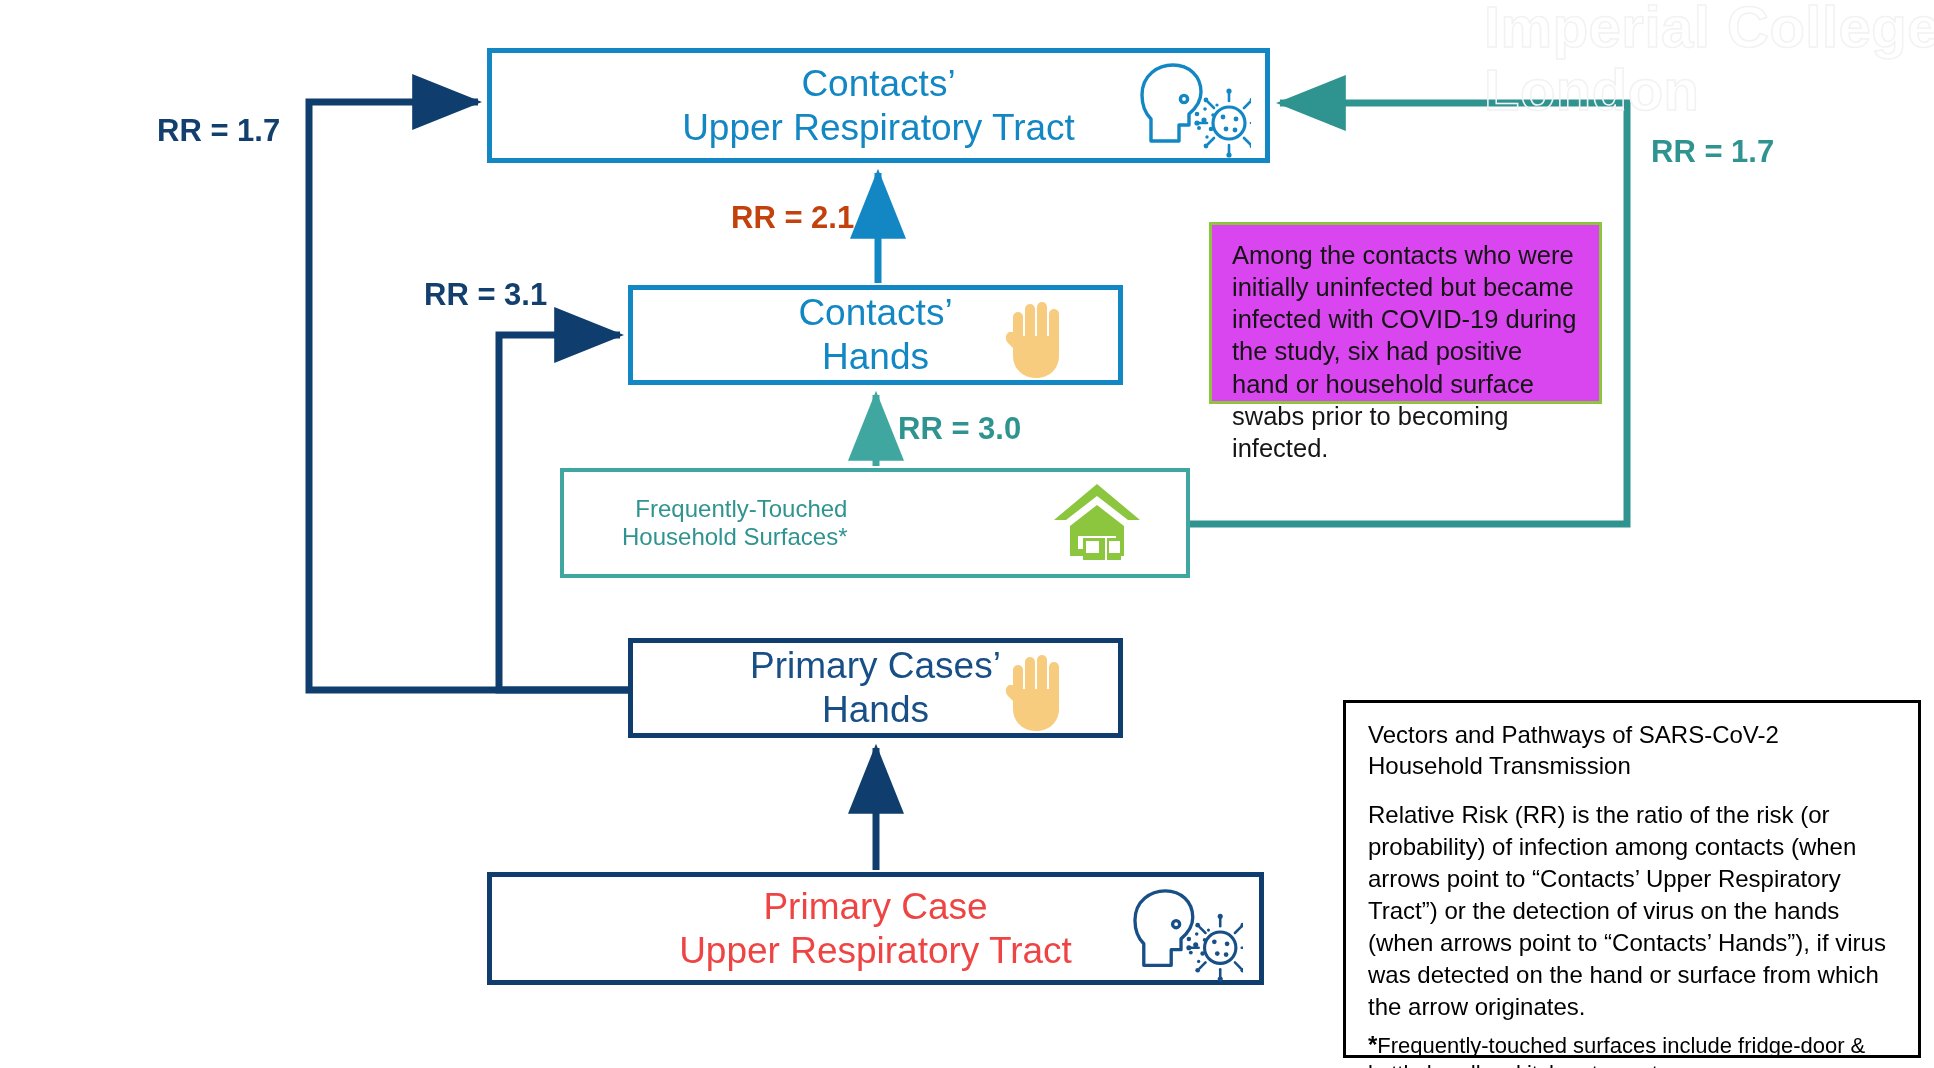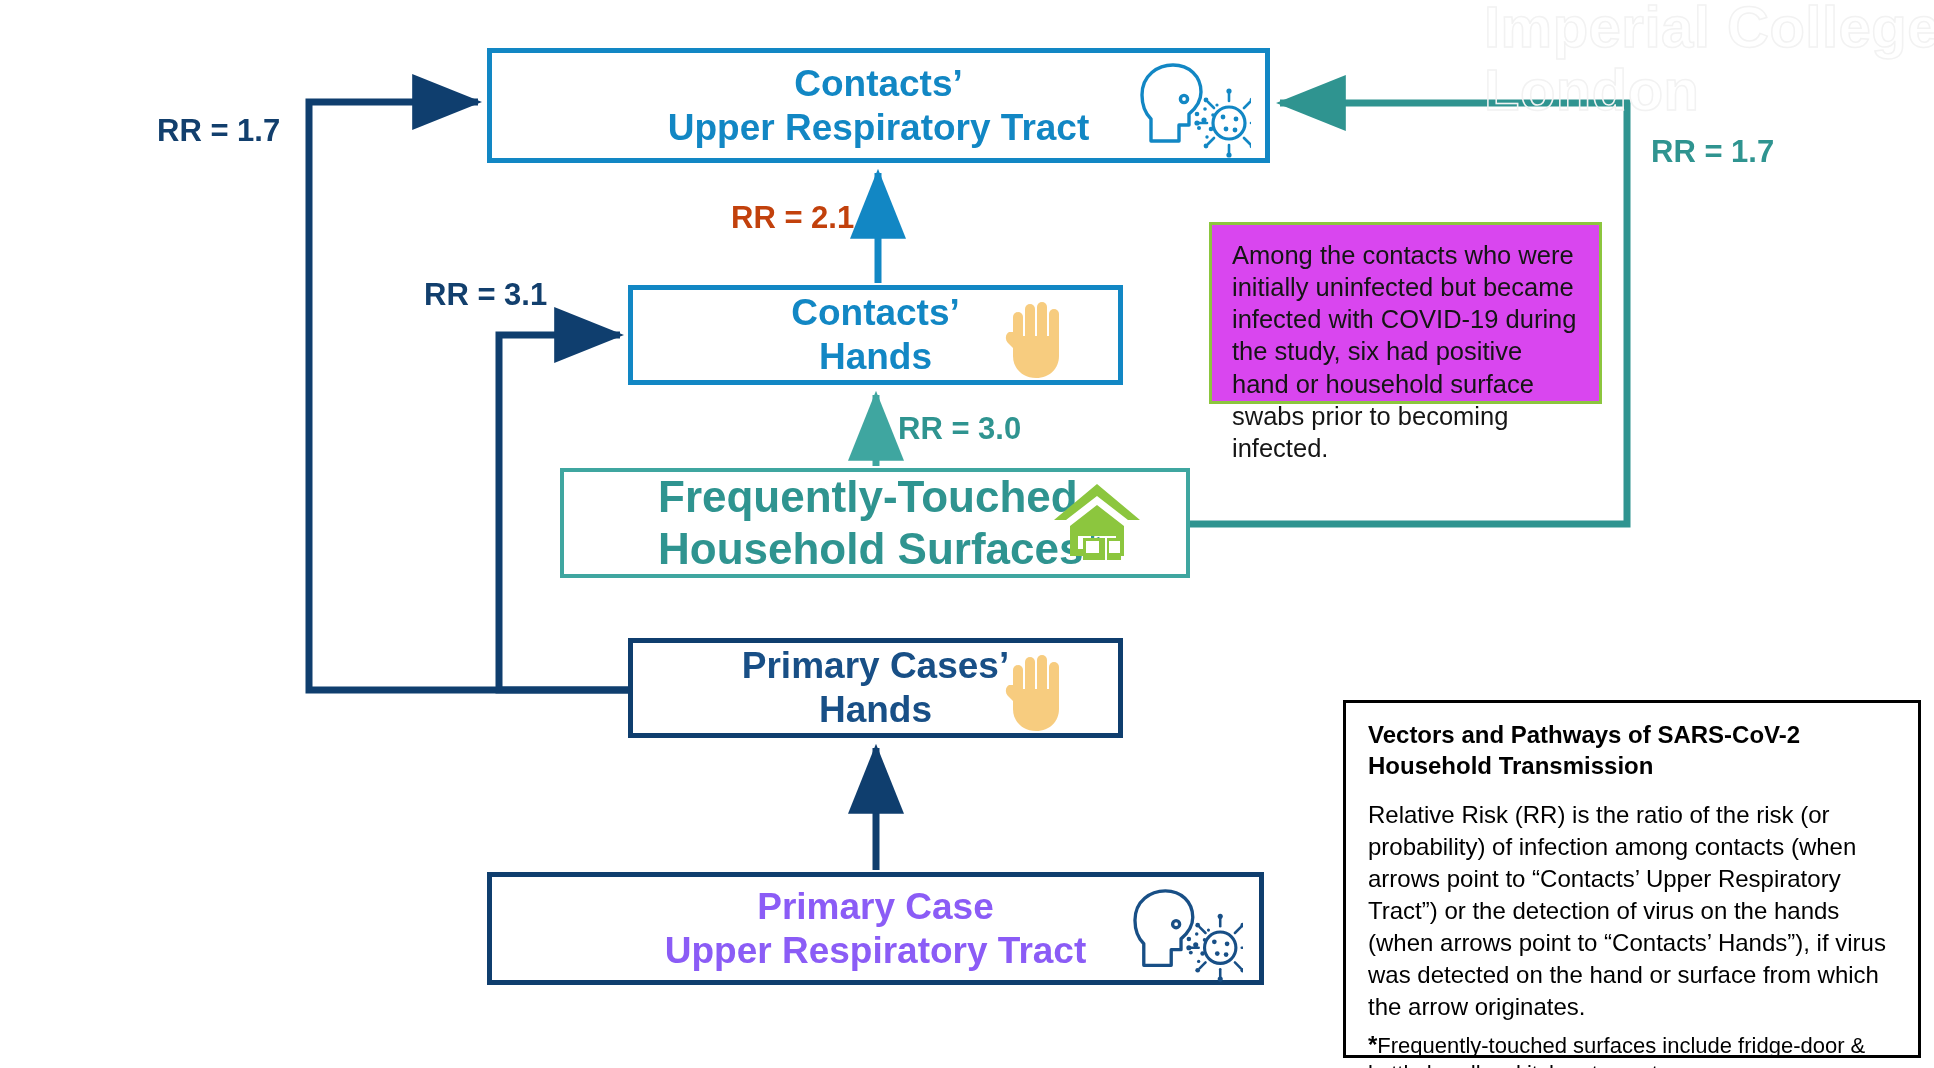--- a/index.html
+++ b/index.html
@@ -35,7 +35,7 @@
     z-index: 5;
   }
   .node .label {
-    font-weight: bold;
+    font-weight: normal;
     text-align: center;
     line-height: 1.18;
     white-space: pre-line;

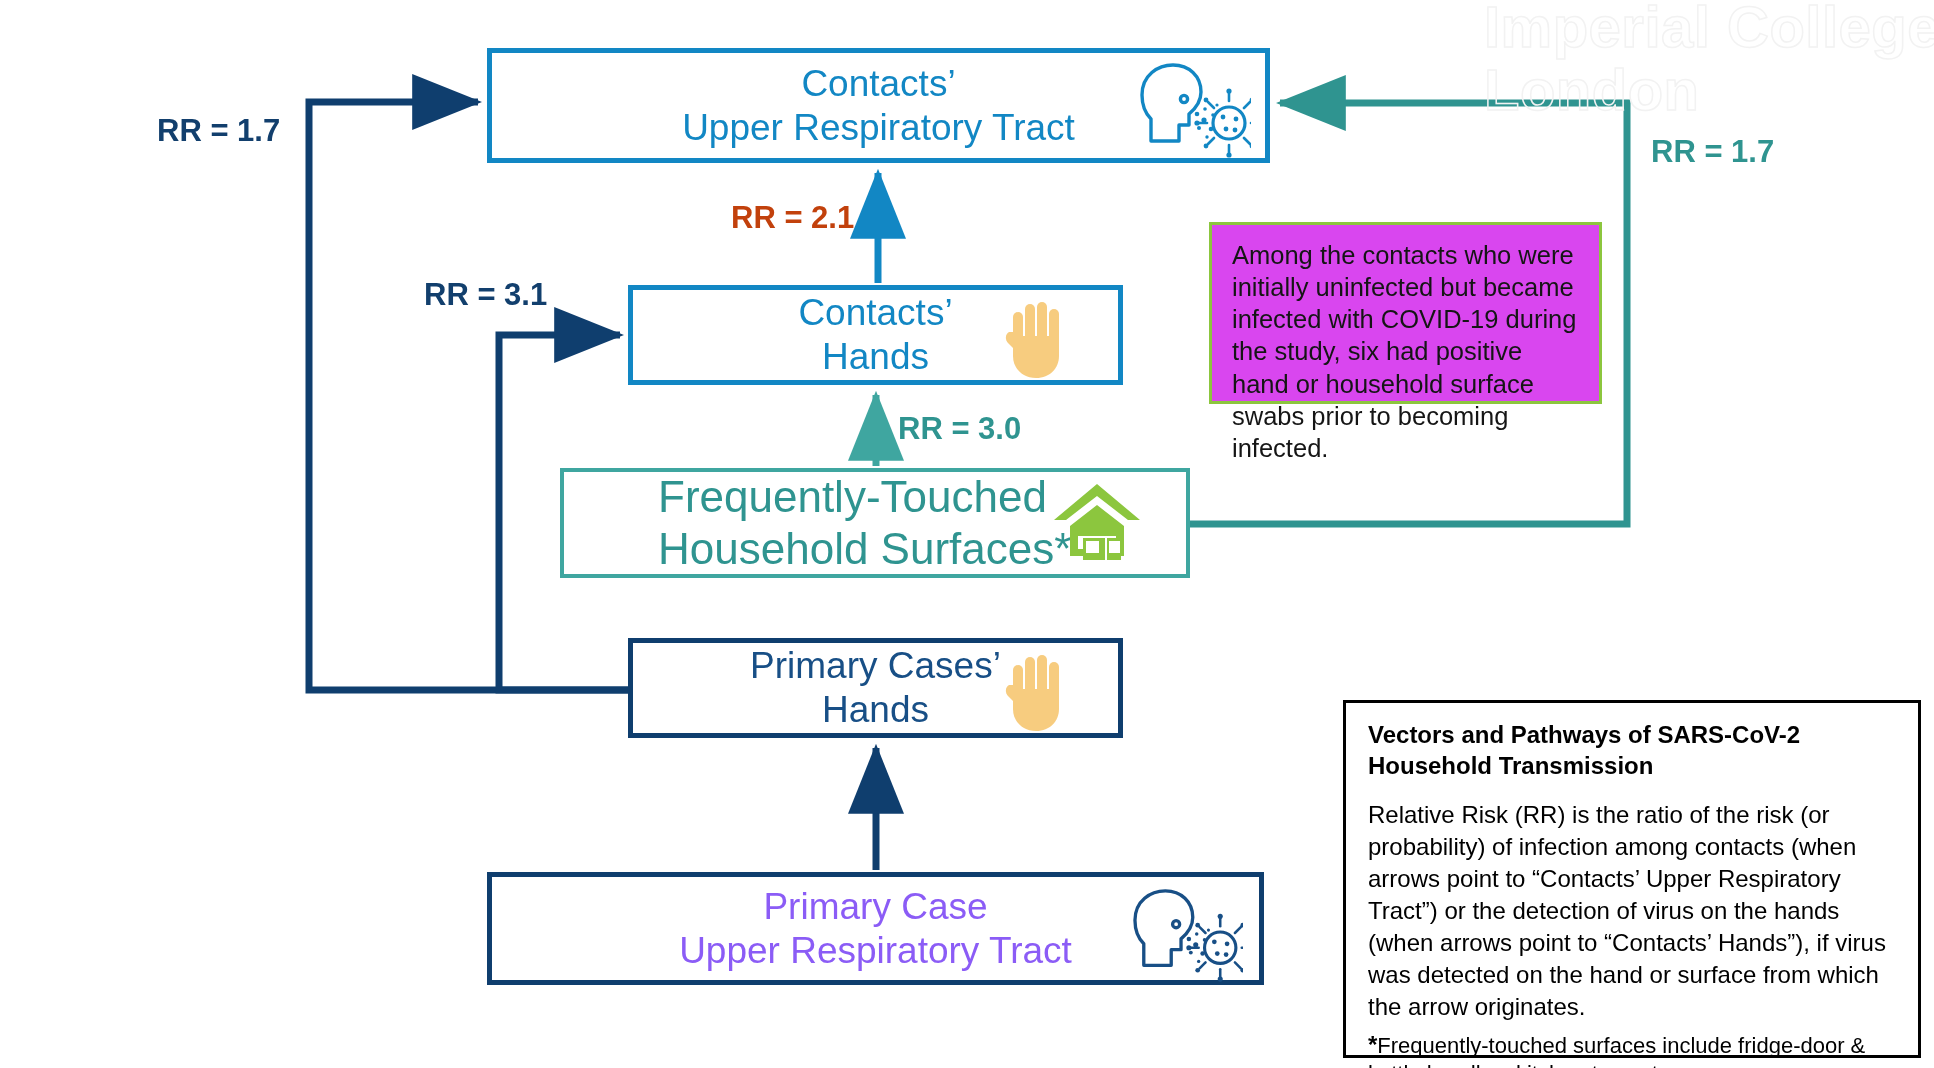--- a/index.html
+++ b/index.html
@@ -74,8 +74,8 @@
     border: 4px solid #3fa6a0;
   }
   #node-surfaces .label {
-    color: #2f9490; font-size: 44px; text-align: left;
-    position: absolute; left: 58px; margin-left: 36px;
+    color: #2f9490; font-size: 24px; text-align: right;
+    position: absolute; left: 58px;
   }
   #node-surfaces .node-icon { position: absolute; right: 46px; top: 8px; }
 

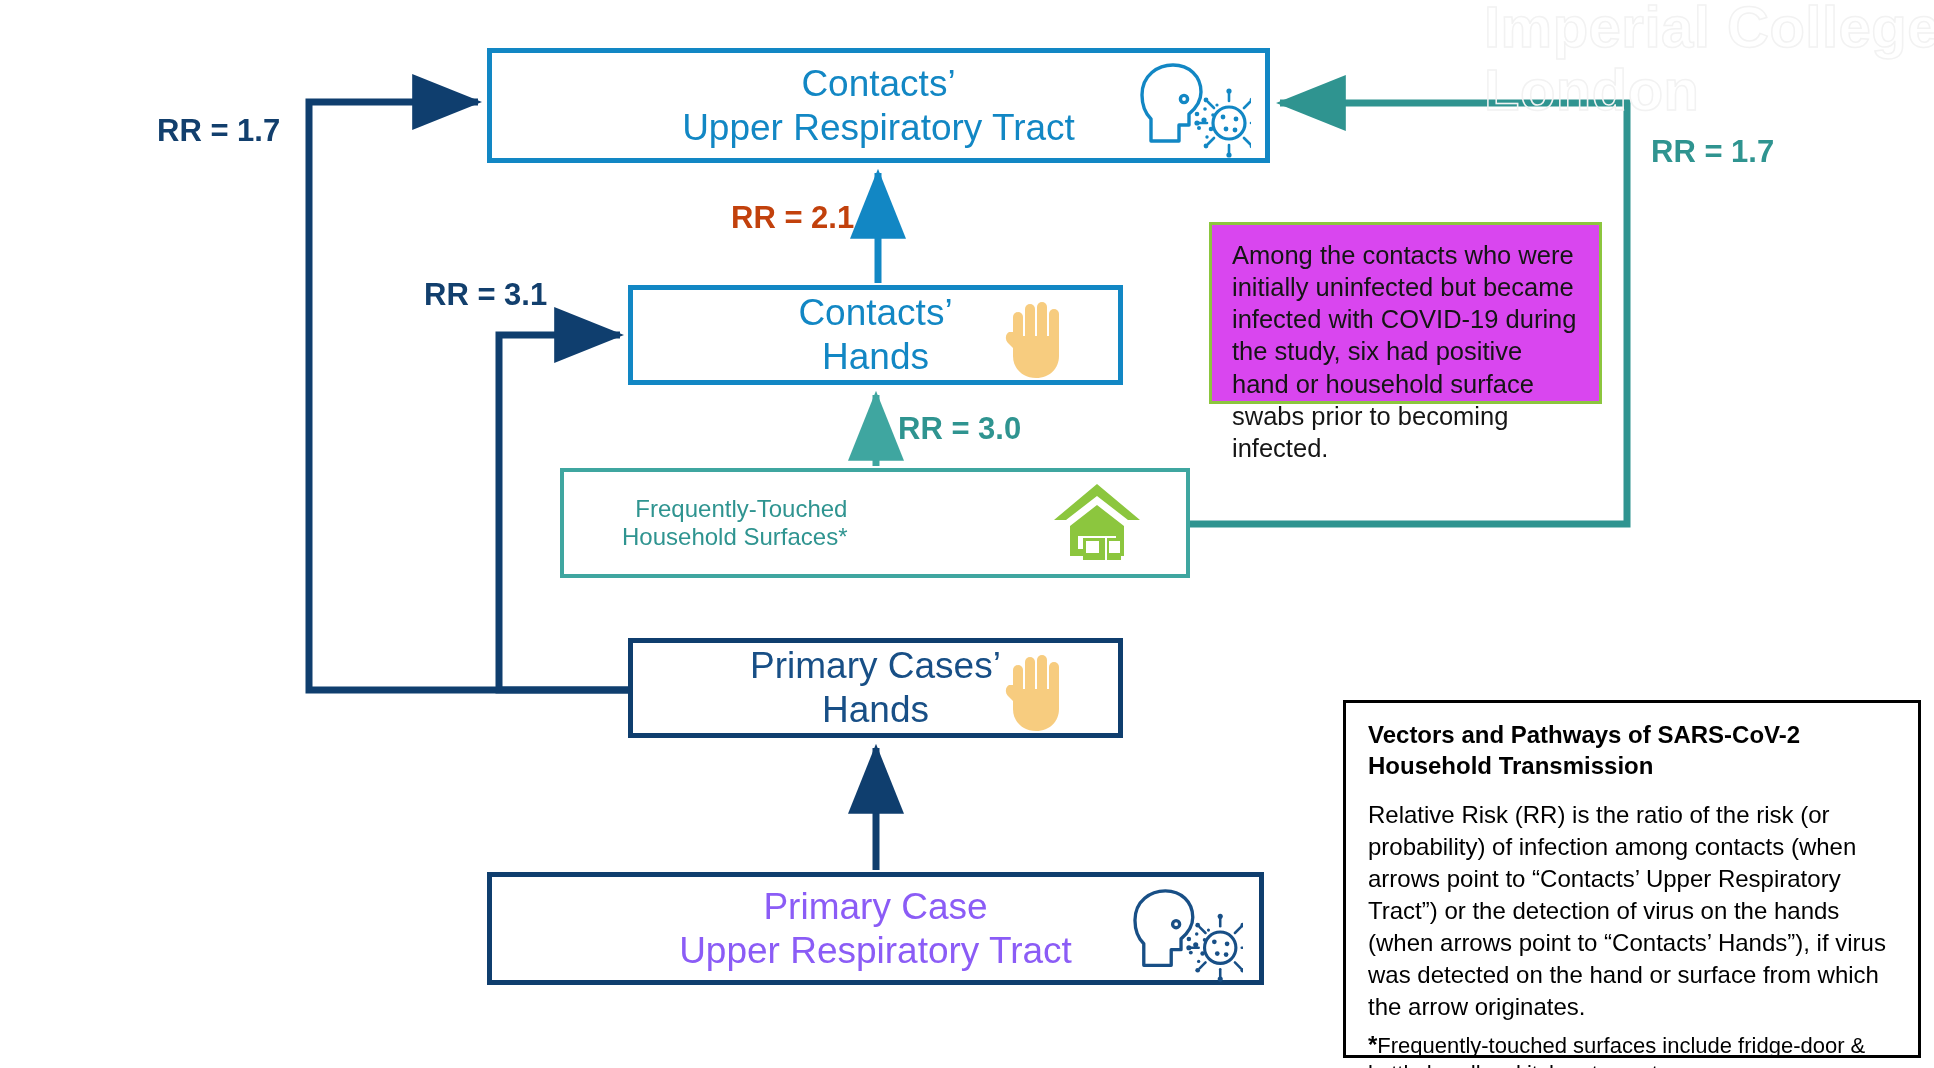--- a/index.html
+++ b/index.html
@@ -145,7 +145,7 @@
   }
   #legend-box .legend-title {
     font-size: 24px;
-    font-weight: bold;
+    font-weight: normal;
     line-height: 1.3;
     color: #000;
     margin: 0 0 18px 0;

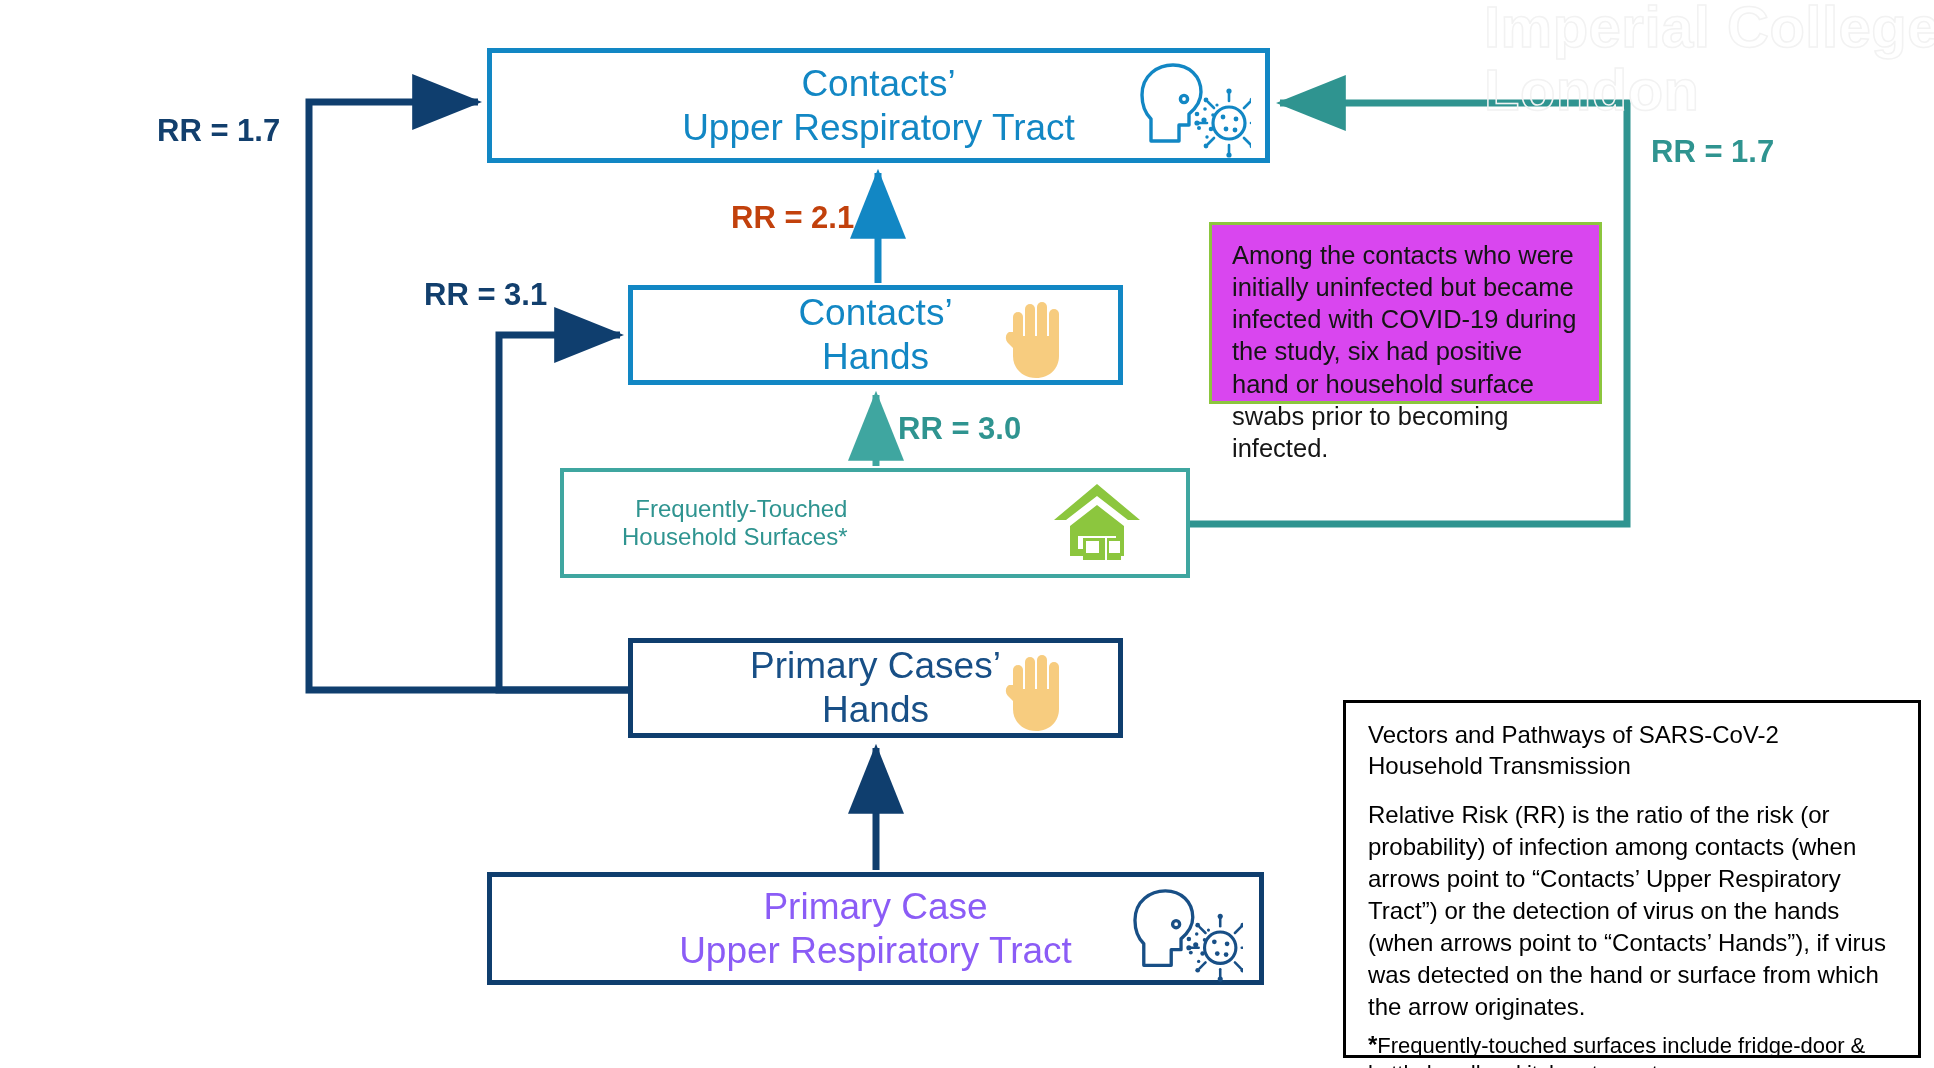--- a/index.html
+++ b/index.html
@@ -97,7 +97,7 @@
     border: 5px solid #0f3e6e;
   }
   #node-primary-urt .label {
-    color: #8b5cf6; font-size: 37px;
+    color: #ef4444; font-size: 37px;
     position: absolute; left: 0; right: 0;
   }
   #node-primary-urt .node-icon { position: absolute; right: 16px; top: 8px; }

